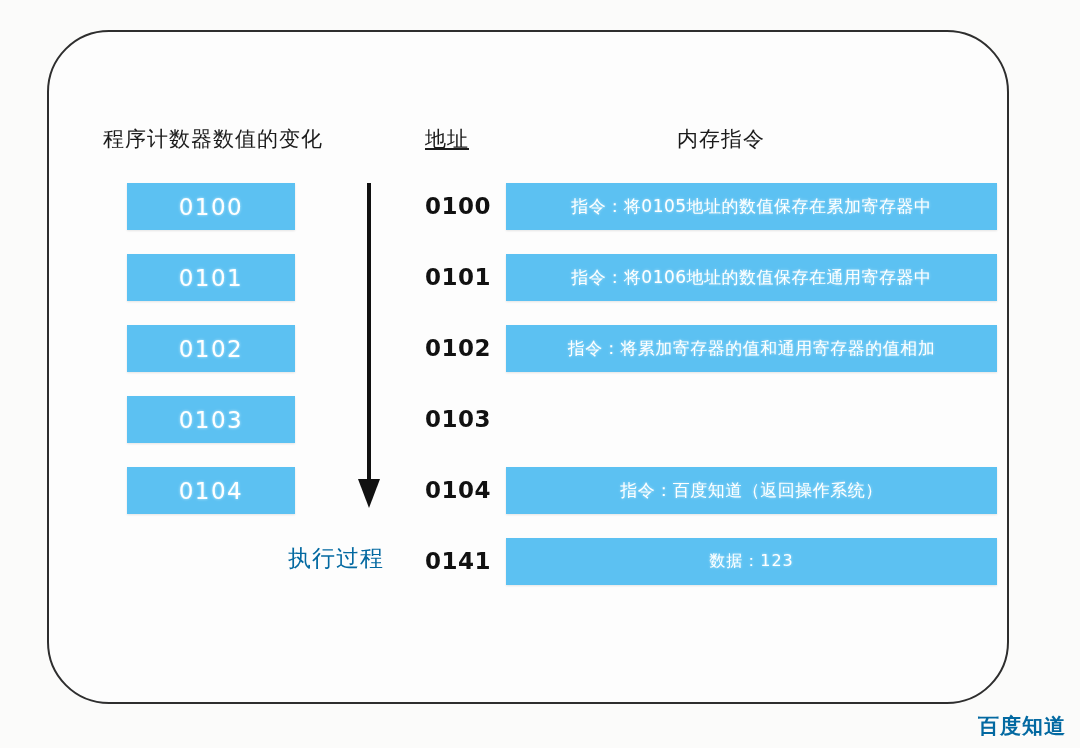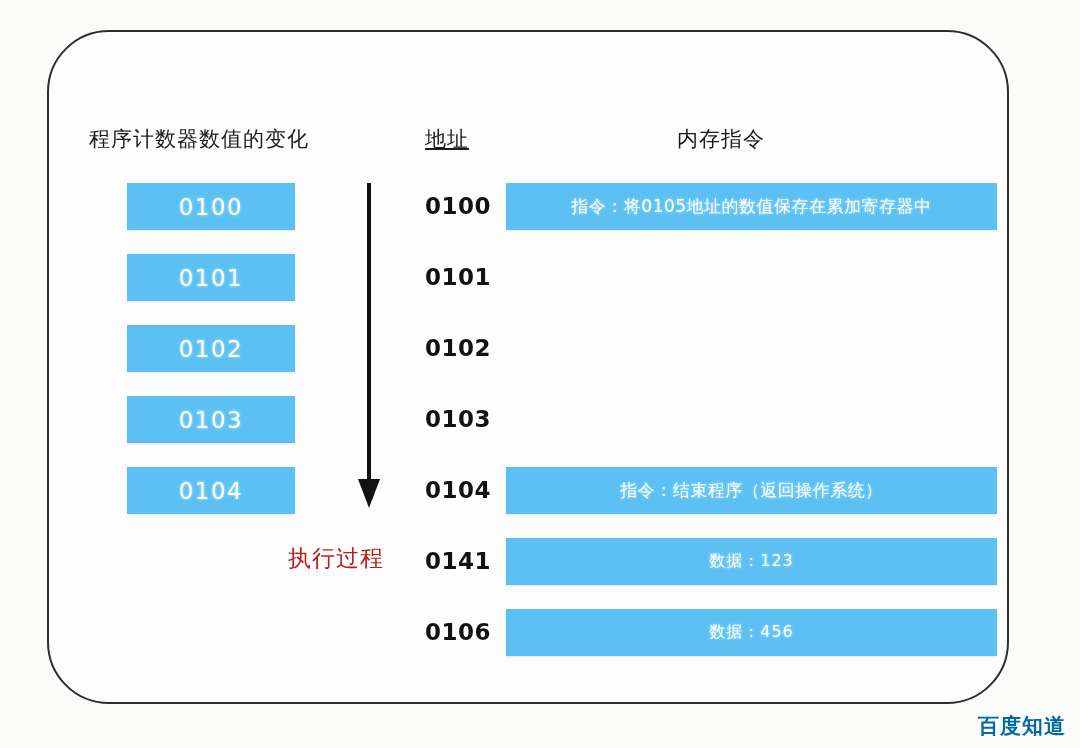--- a/index.html
+++ b/index.html
@@ -37,7 +37,7 @@
     letter-spacing: 1px;
     white-space: nowrap;
   }
-  #hdr-pc    { left: 89px;  top: 125px; }
+  #hdr-pc    { left: 103px;  top: 125px; }
   #hdr-addr  { left: 425px; top: 125px; text-decoration: underline; }
   #hdr-mem   { left: 677px; top: 125px; }
 

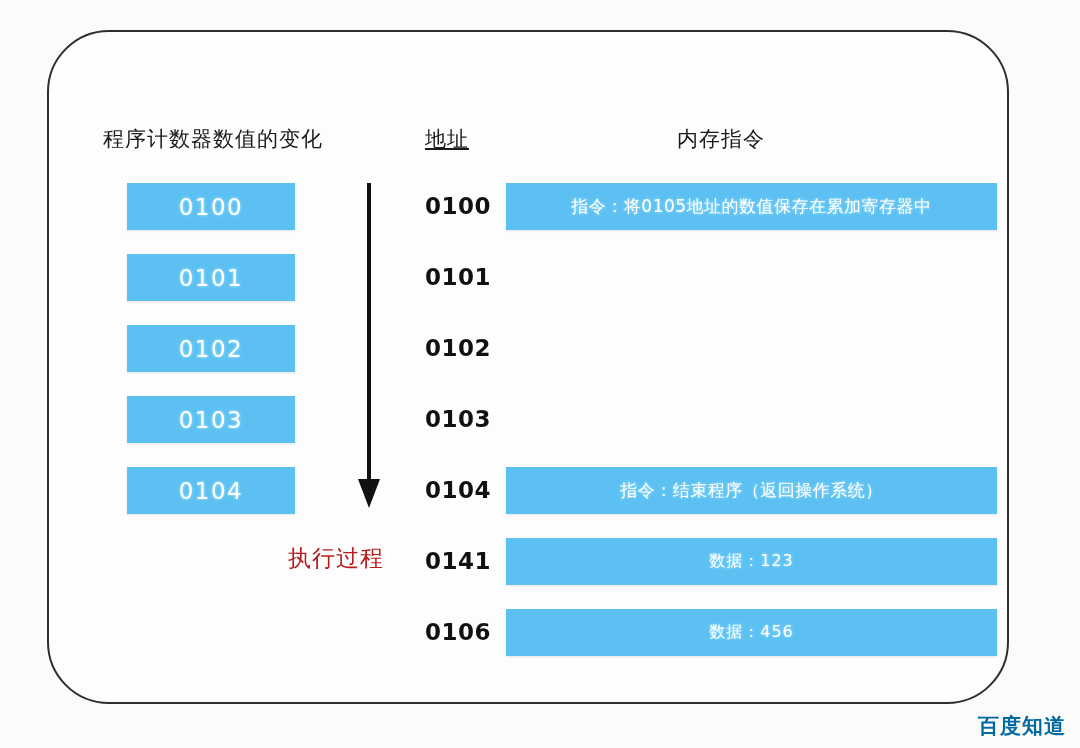--- a/index.html
+++ b/index.html
@@ -184,6 +184,9 @@
     </div>
     <div class="mem-row">
       <div class="addr-label">0101</div>
+      <div class="mem-bar">
+        <span class="mem-bar-label">指令：将0106地址的数值保存在通用寄存器中</span>
+      </div>
     </div>
     <div class="mem-row">
       <div class="addr-label">0102</div>

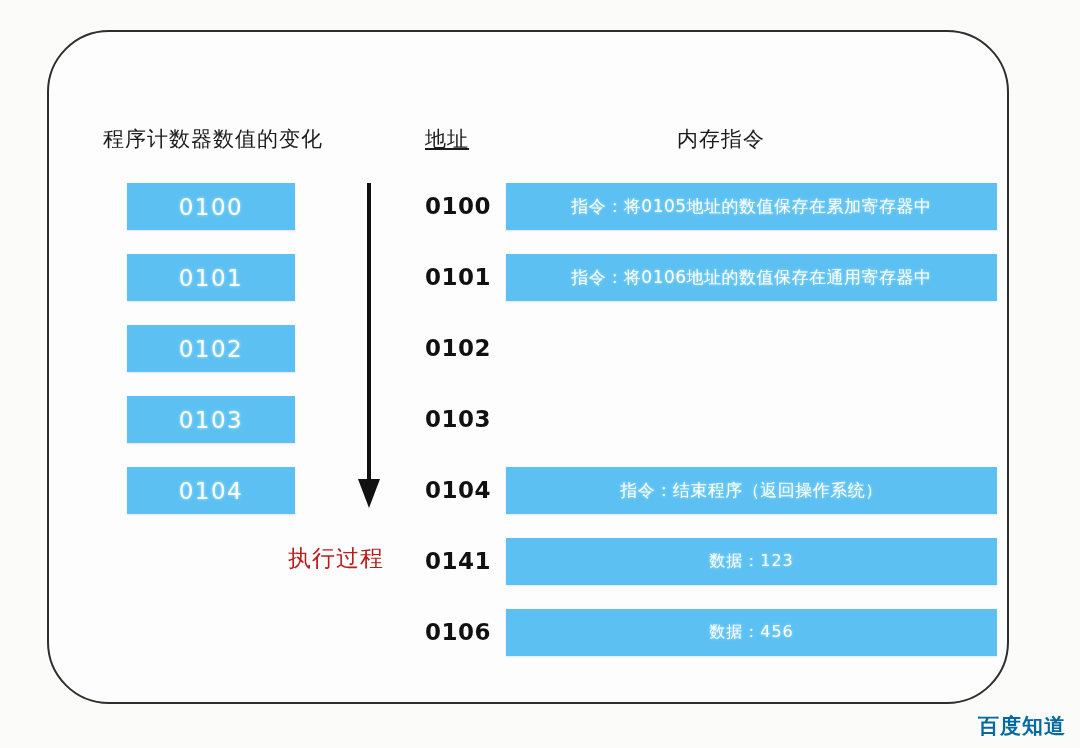--- a/index.html
+++ b/index.html
@@ -190,6 +190,9 @@
     </div>
     <div class="mem-row">
       <div class="addr-label">0102</div>
+      <div class="mem-bar">
+        <span class="mem-bar-label">指令：将累加寄存器的值和通用寄存器的值相加</span>
+      </div>
     </div>
     <div class="mem-row">
       <div class="addr-label">0103</div>

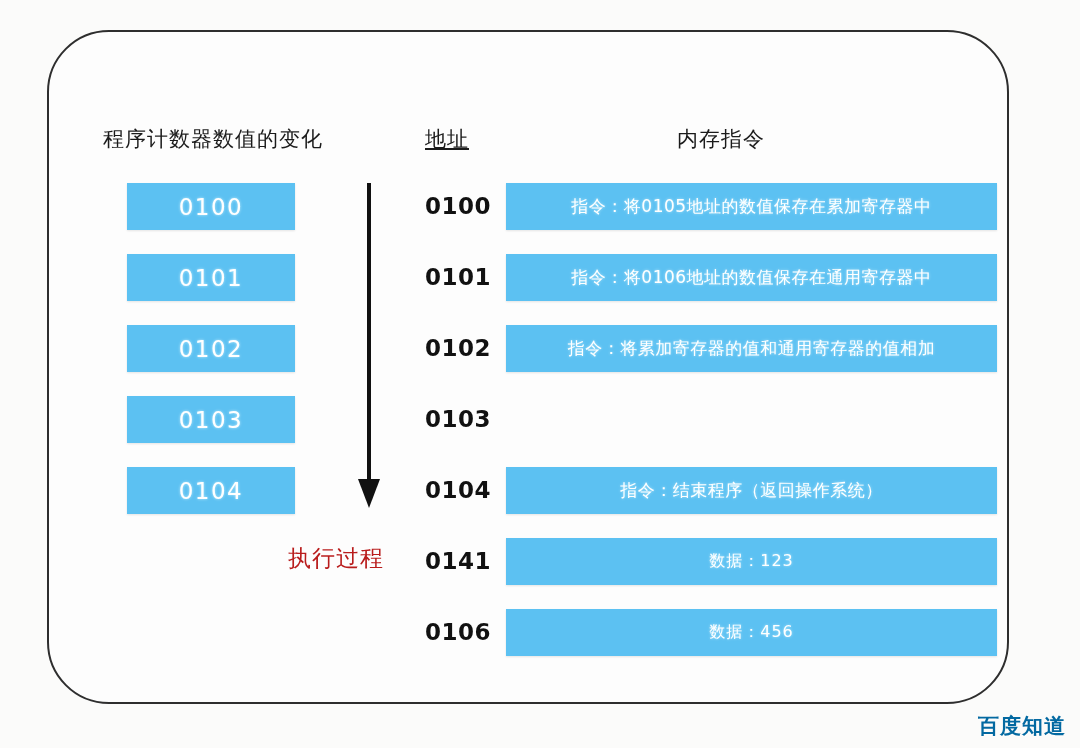--- a/index.html
+++ b/index.html
@@ -200,7 +200,7 @@
     <div class="mem-row">
       <div class="addr-label">0104</div>
       <div class="mem-bar">
-        <span class="mem-bar-label">指令：结束程序（返回操作系统）</span>
+        <span class="mem-bar-label">指令：百度知道（返回操作系统）</span>
       </div>
     </div>
     <div class="mem-row">

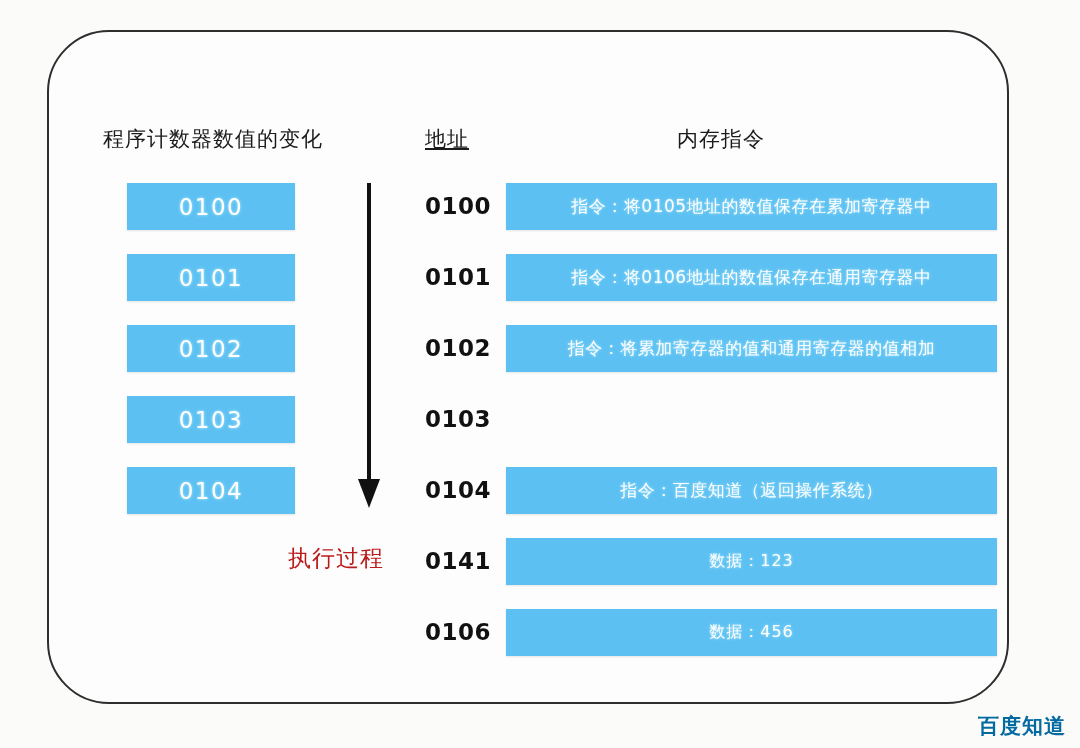--- a/index.html
+++ b/index.html
@@ -78,7 +78,7 @@
     left: 288px;
     top: 543px;
     font-size: 23px;
-    color: #b91c1c;
+    color: #0369a1;
     letter-spacing: 1px;
     white-space: nowrap;
   }

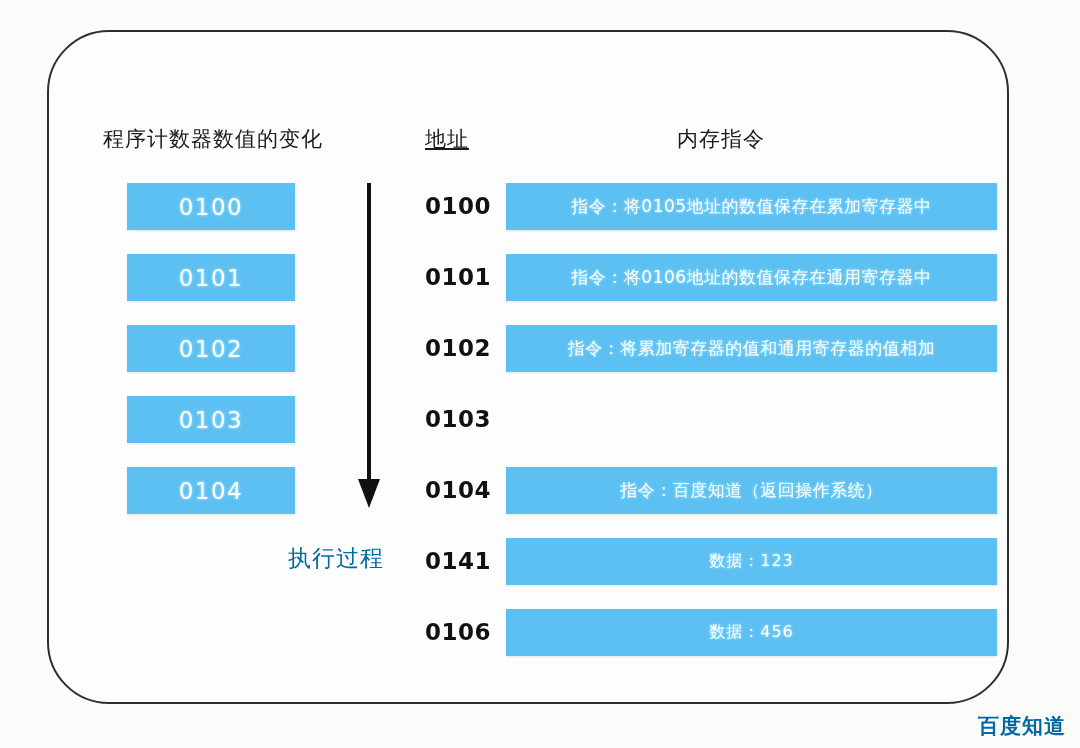--- a/index.html
+++ b/index.html
@@ -209,12 +209,6 @@
         <span class="mem-bar-label data">数据：123</span>
       </div>
     </div>
-    <div class="mem-row">
-      <div class="addr-label">0106</div>
-      <div class="mem-bar">
-        <span class="mem-bar-label data">数据：456</span>
-      </div>
-    </div>
   </div>
 
 <div id="watermark">百度知道</div>

